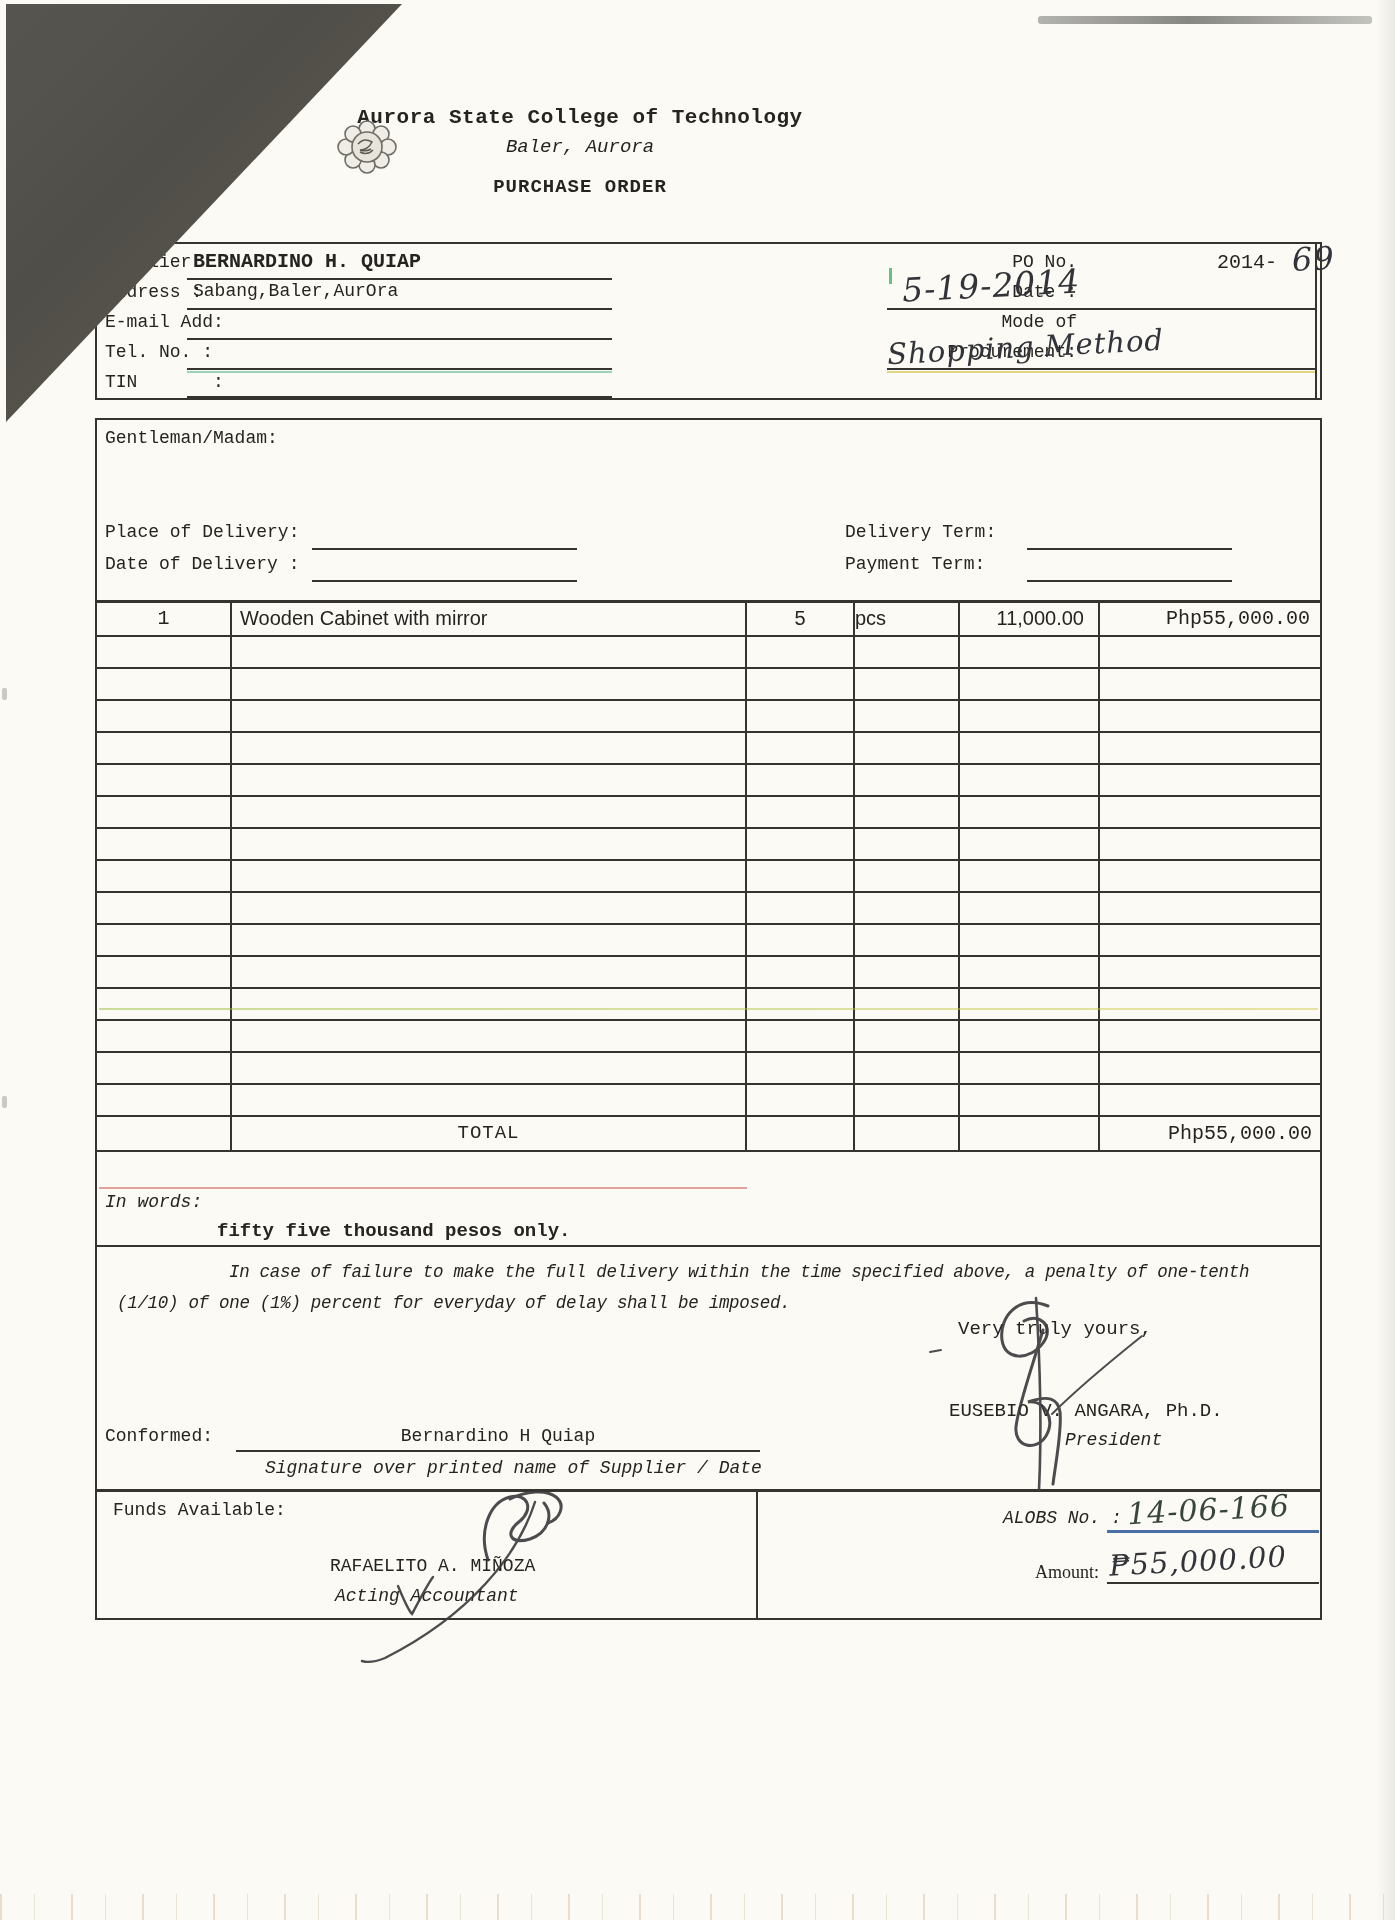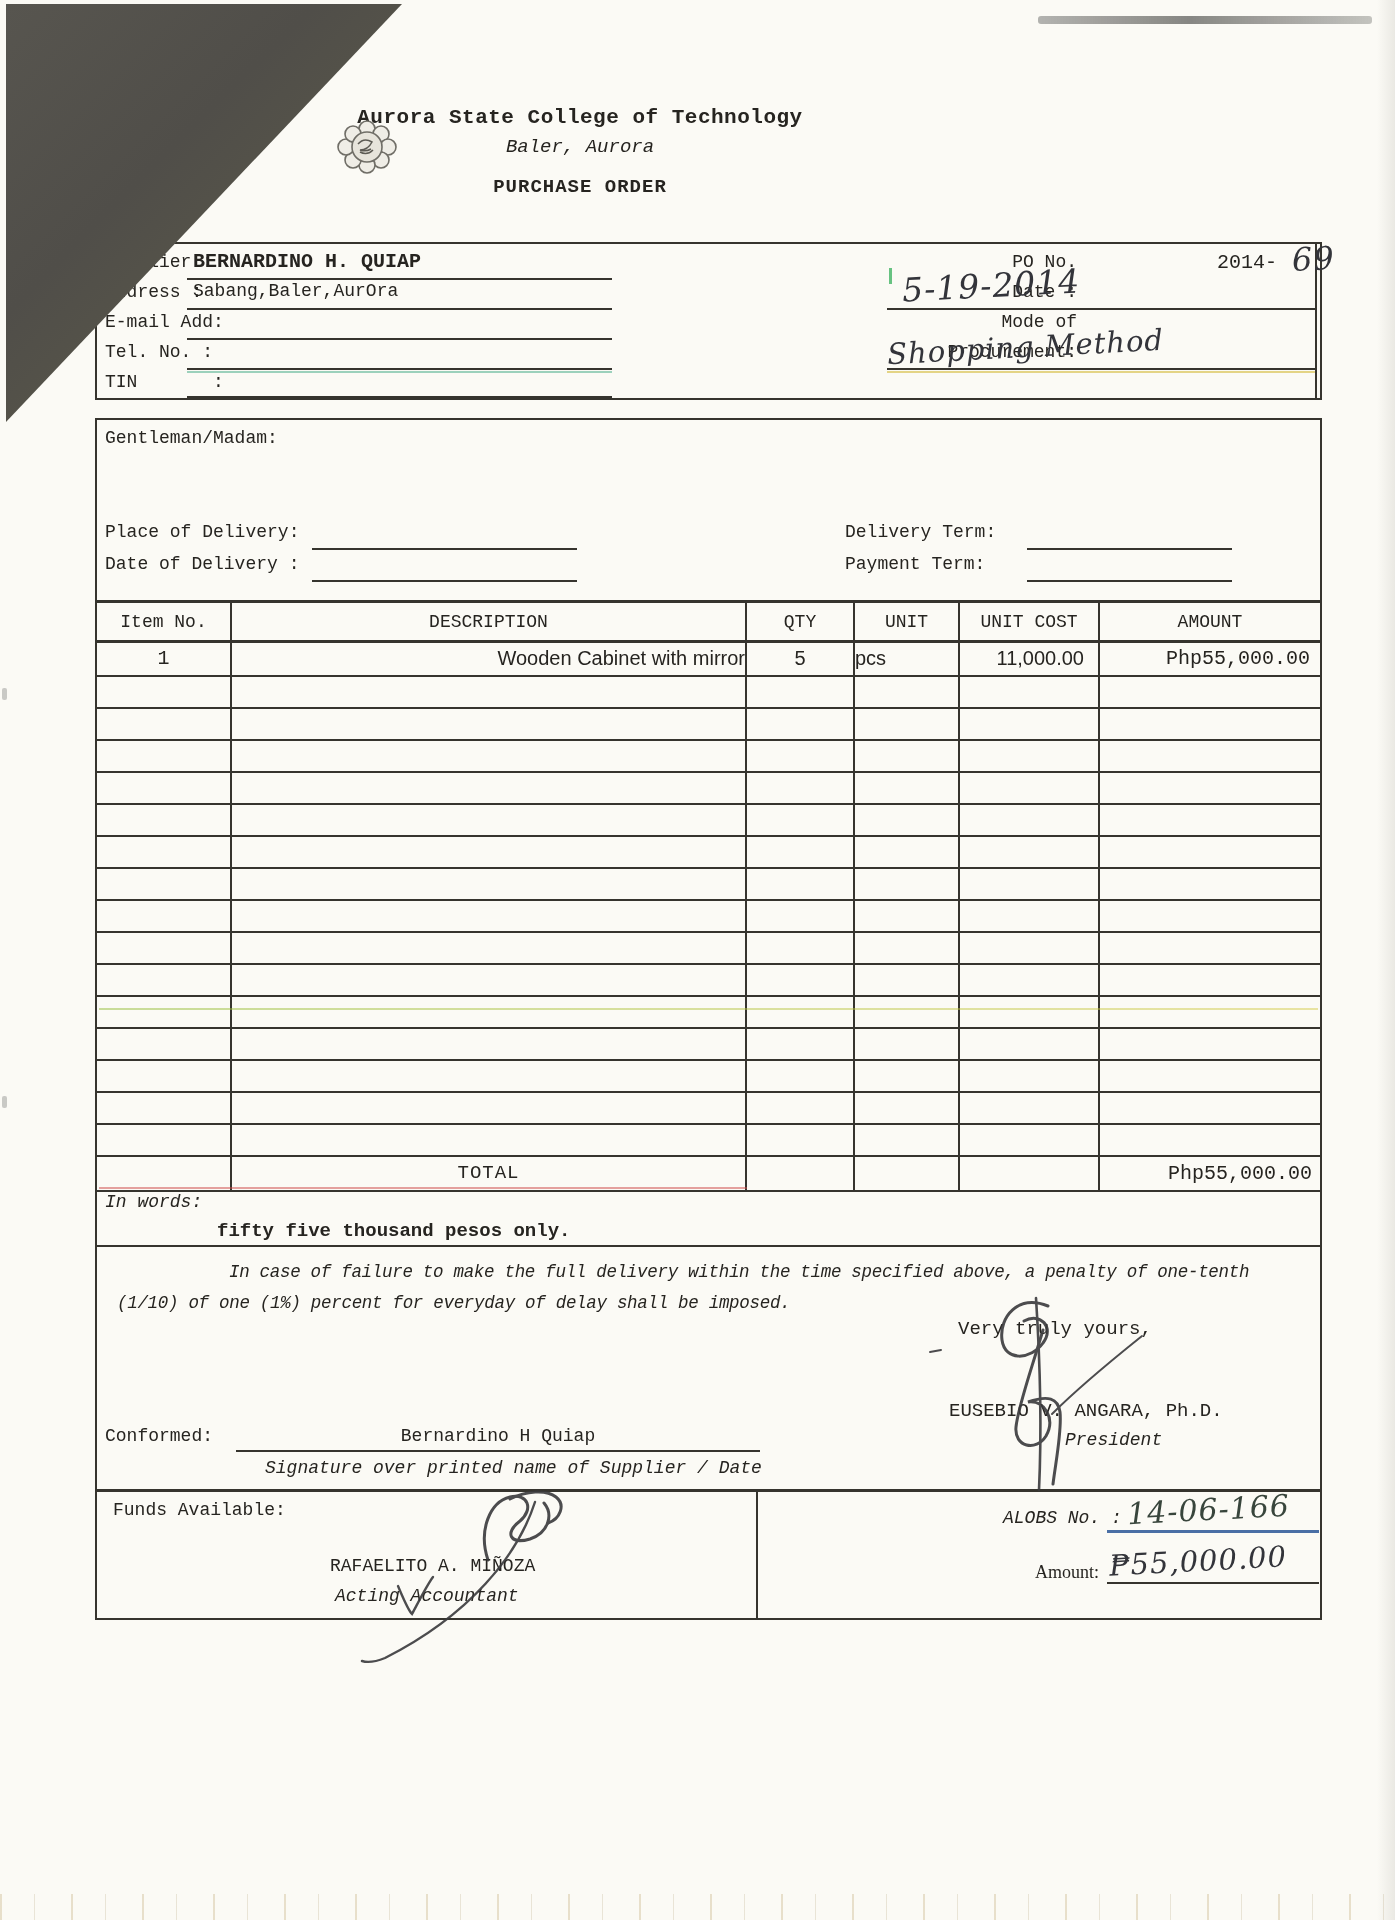--- a/index.html
+++ b/index.html
@@ -136,14 +136,6 @@
     <div class="uline" style="left:930px;top:138px;width:205px;height:22px;"></div>
 
     <div class="itable">
-        <div class="trow thead">
-          <div class="cell c0">Item No.</div>
-          <div class="cell c1">DESCRIPTION</div>
-          <div class="cell c2">QTY</div>
-          <div class="cell c3">UNIT</div>
-          <div class="cell c4">UNIT COST</div>
-          <div class="cell c5">AMOUNT</div>
-        </div>
         <div class="trow fill">
           <div class="cell c0">1</div>
           <div class="cell c1">Wooden Cabinet with mirror</div>

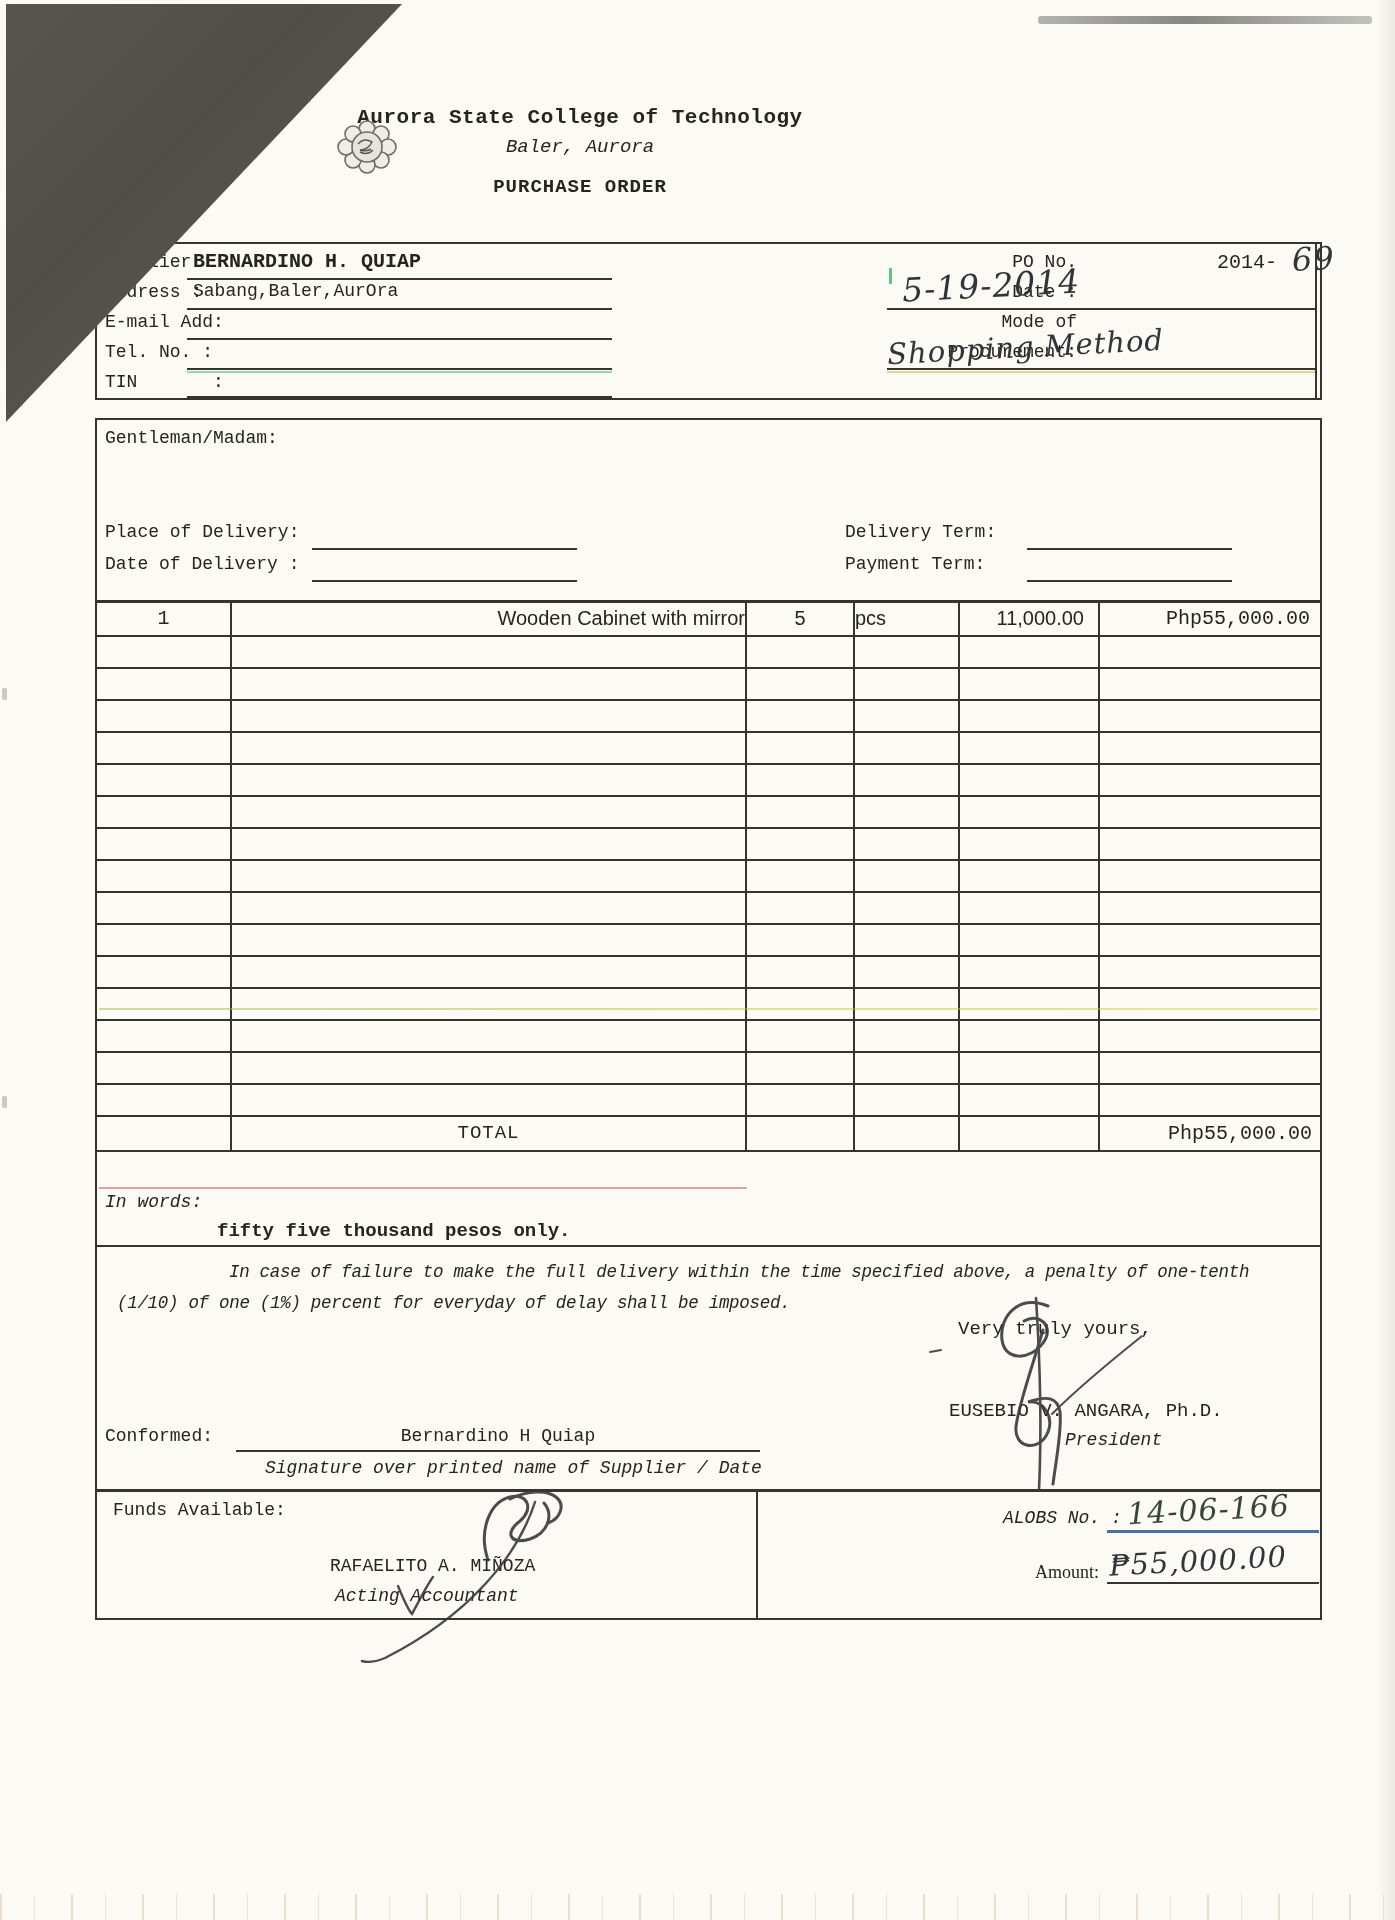--- a/index.html
+++ b/index.html
@@ -43,7 +43,7 @@
   .fill .cell{height:34px;font-size:20px;padding-top:4px;}
   .fill .c0{text-align:center;}
   .fill .c1,.fill .c2,.fill .c3,.fill .c4{font-family:"Liberation Sans",sans-serif;font-size:20px;}
-  .fill .c1{padding-left:8px;text-align:right;}
+  .fill .c1{padding-left:8px;}
   .fill .c2{text-align:center;}
   .fill .c3{padding-left:0;}
   .fill .c4{text-align:right;padding-right:14px;}

